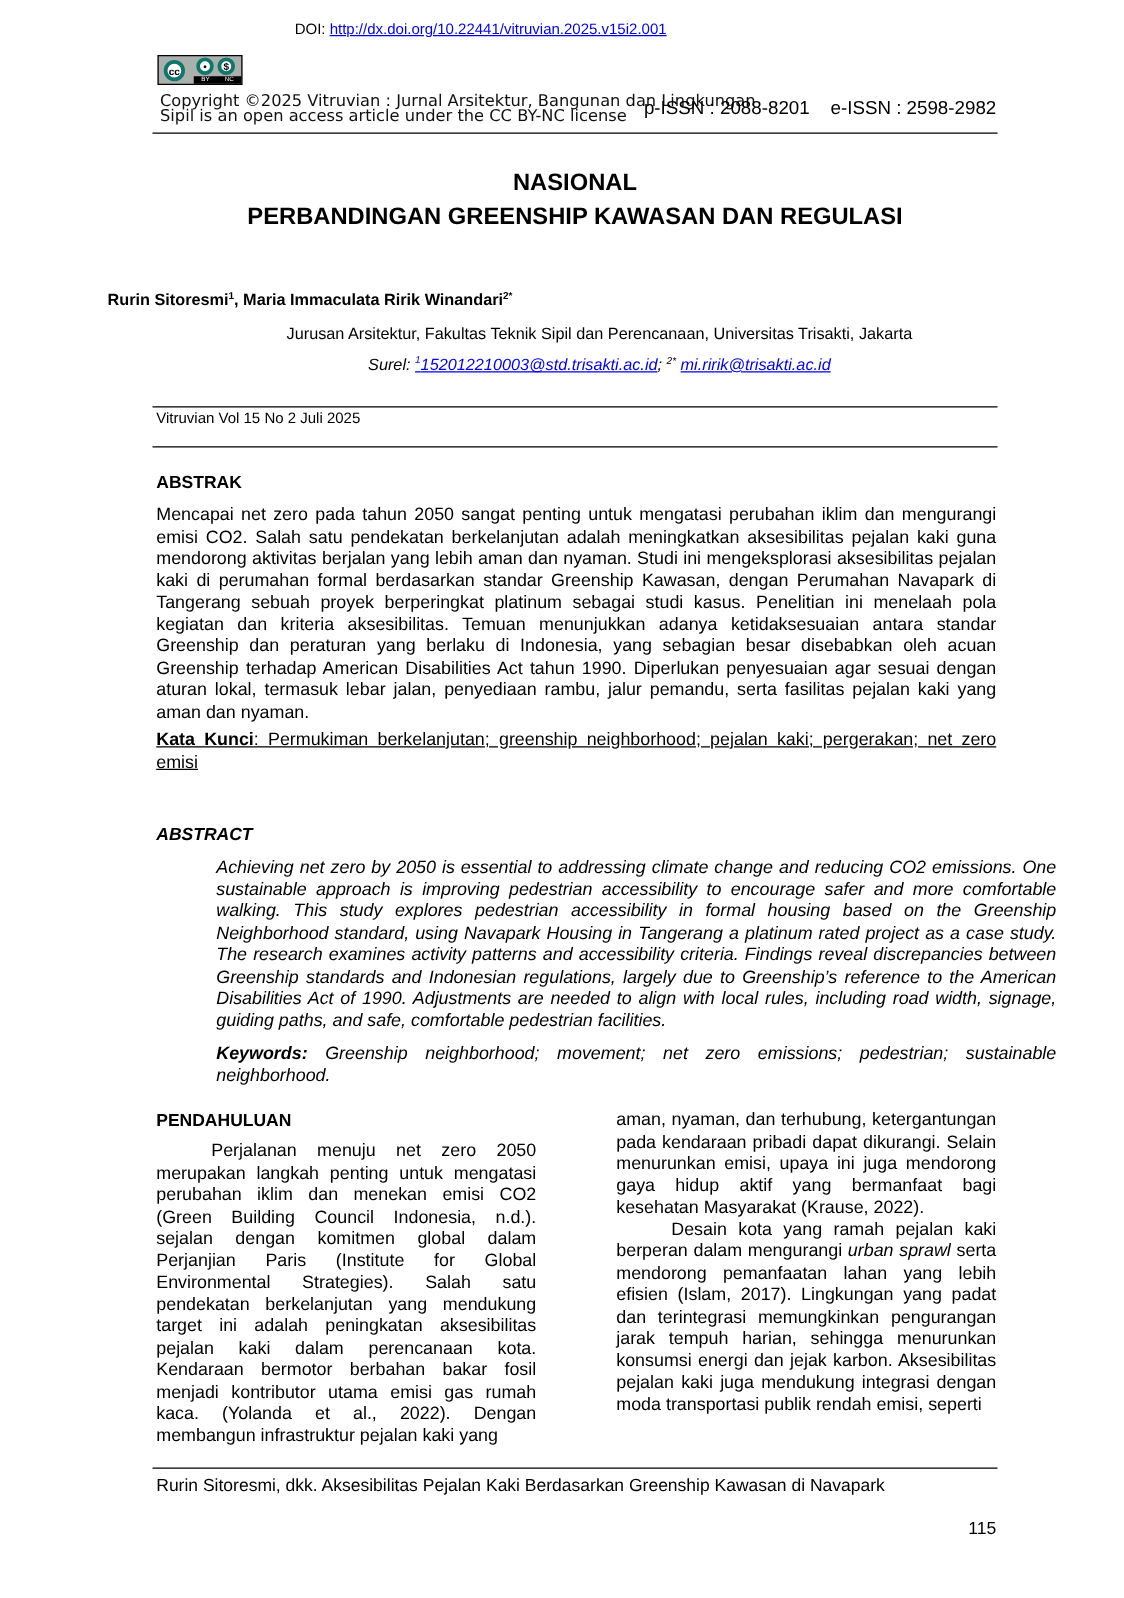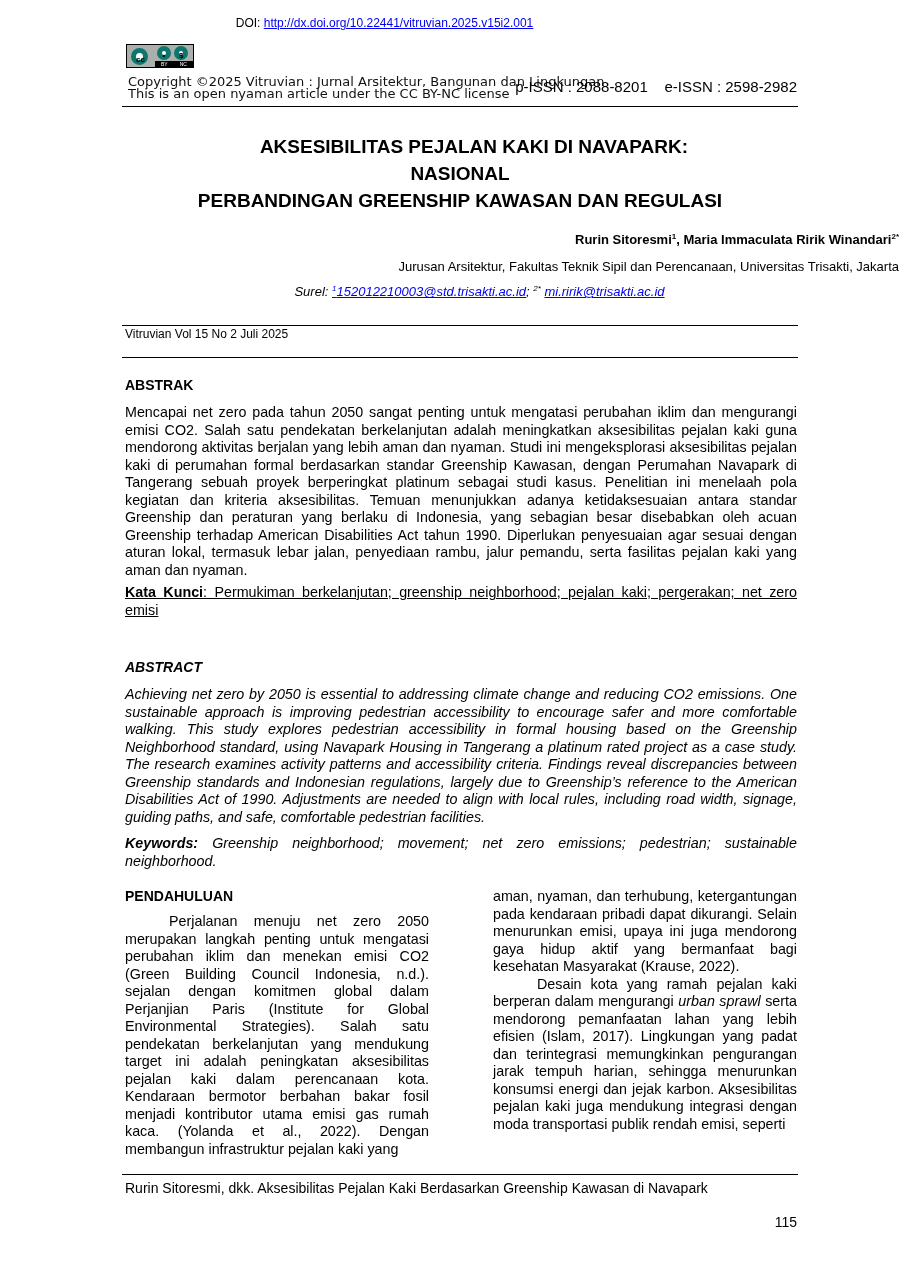--- a/index.html
+++ b/index.html
@@ -13,7 +13,7 @@
   #cc-badge { top: 44px; left: 126px; width: 68px; height: 24px; background: #aab0ab;
               border: 1px solid #000; box-sizing: border-box; }
   #cc-badge .c { position: absolute; width: 17px; height: 17px; border-radius: 50%;
-                 background: #fff; border: 5px solid #0f766e; box-sizing: border-box;
+                 background: #fff; border: 3px solid #0f766e; box-sizing: border-box;
                  font-size: 8px; font-weight: bold; line-height: 13px; text-align: center; }
   #cc-badge .strip { position: absolute; left: 28px; right: 0; bottom: 0; height: 6px; background: #000;
                      color: #fff; font-size: 5px; line-height: 6px; display: flex; justify-content: space-around; }

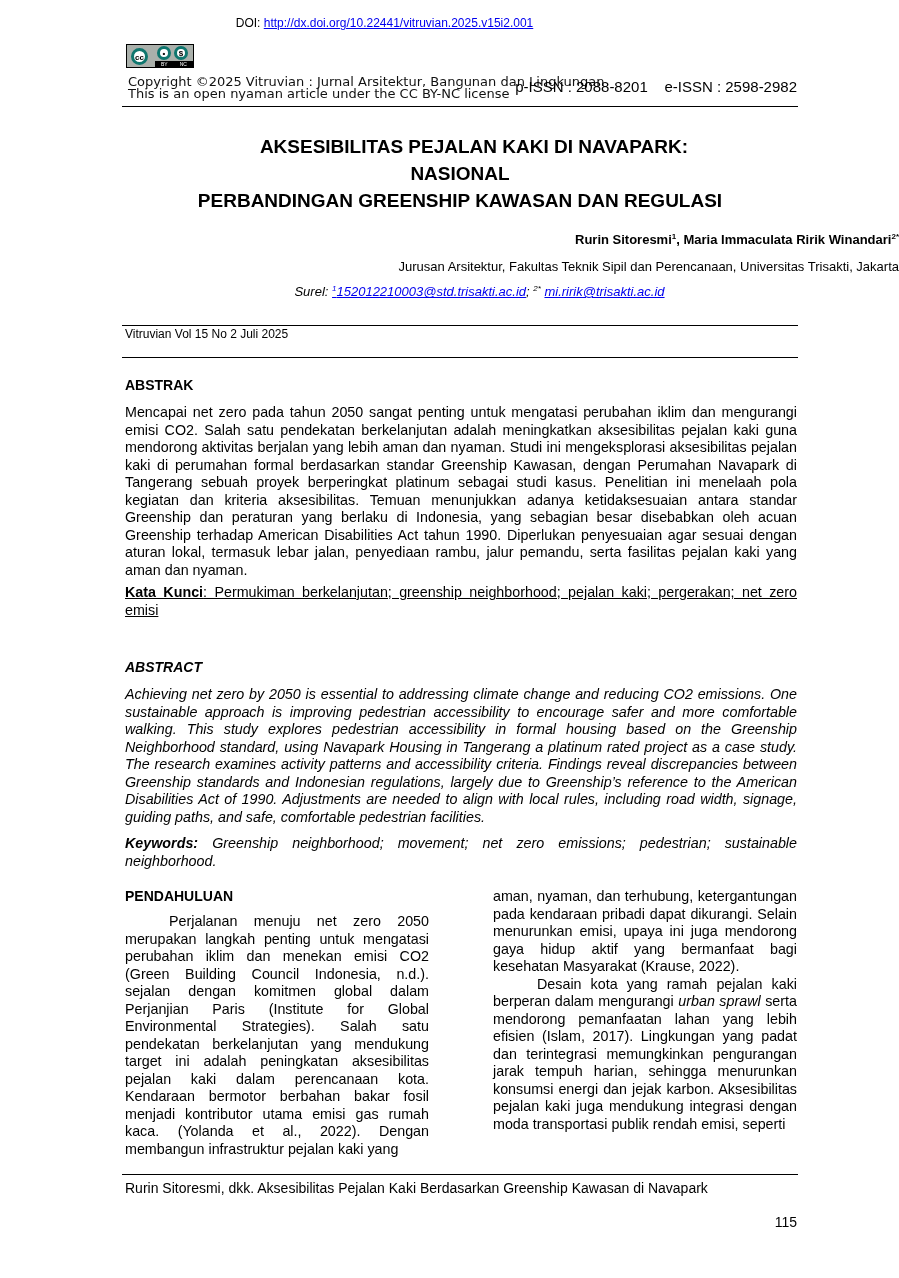--- a/index.html
+++ b/index.html
@@ -72,7 +72,7 @@
 
 <div id="copyright" class="abs">
   <div>Copyright ©2025 Vitruvian : Jurnal Arsitektur, Bangunan dan Lingkungan</div>
-  <div>This is an open nyaman article under the CC BY-NC license</div>
+  <div>Sipil is an open access article under the CC BY-NC license</div>
 </div>
 
 <div id="issn" class="abs" style="white-space:pre;">p-ISSN : 2088-8201    e-ISSN : 2598-2982</div>

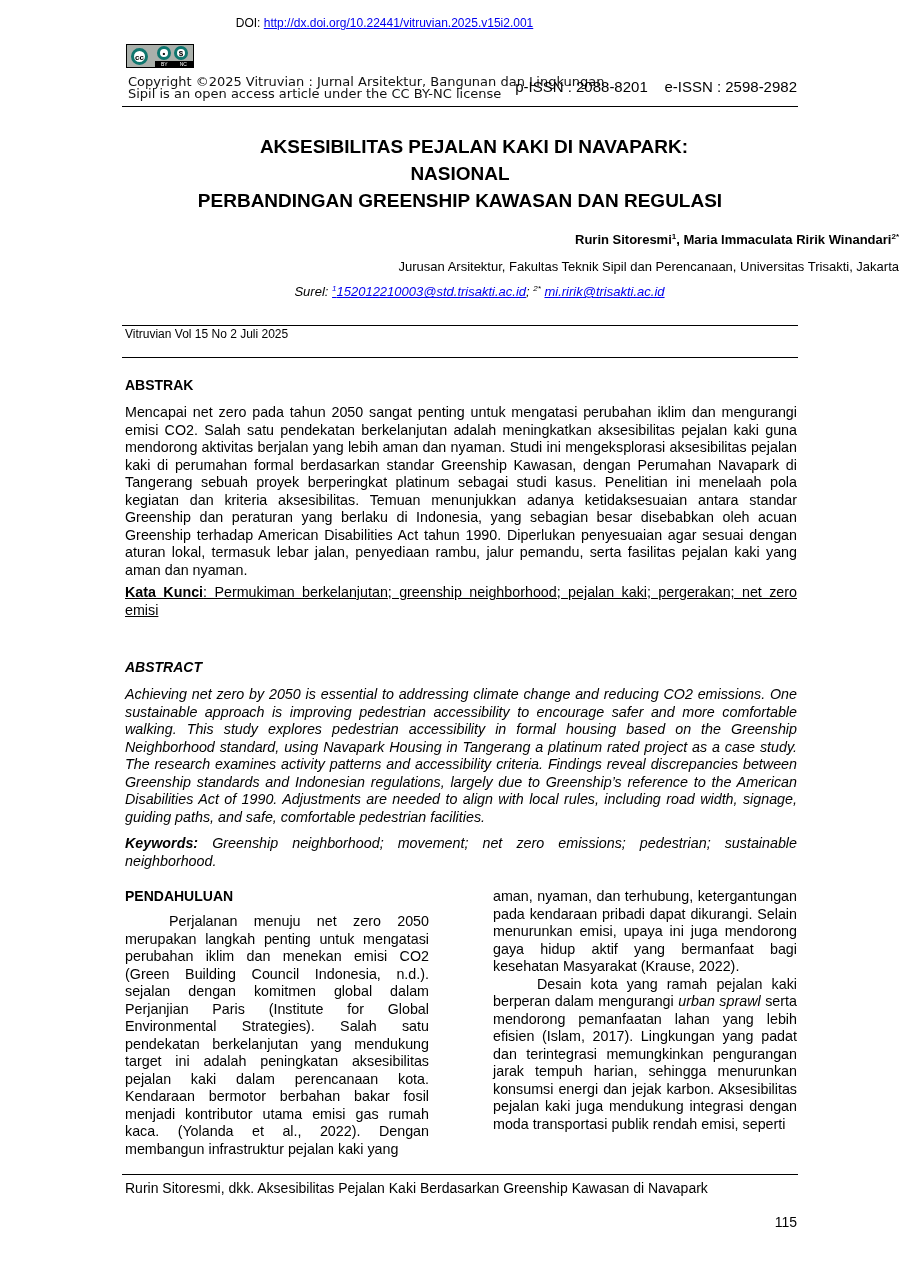--- a/index.html
+++ b/index.html
@@ -80,7 +80,6 @@
 <div class="rule" style="top:106px;"></div>
 
 <div id="title" class="abs">
-  <div style="padding-left:28px;">AKSESIBILITAS PEJALAN KAKI DI NAVAPARK:</div>
   <div>NASIONAL</div>
   <div>PERBANDINGAN GREENSHIP KAWASAN DAN REGULASI</div>
 </div>

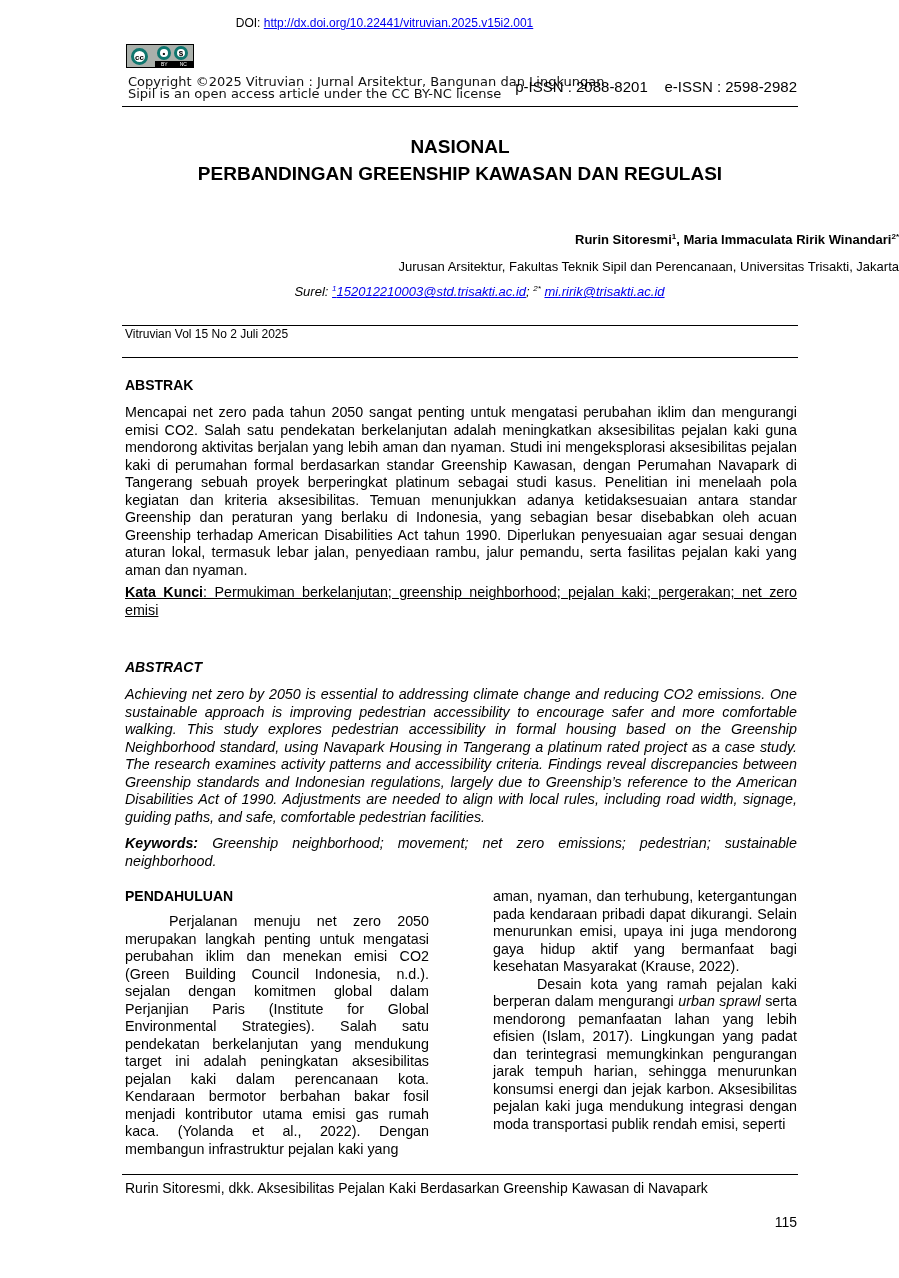--- a/index.html
+++ b/index.html
@@ -23,7 +23,7 @@
   .rule { position: absolute; left: 122px; width: 676px; height: 0; border-top: 1.5px solid #000; }
 
   #title { top: 133px; left: 140px; width: 640px; text-align: center; font-weight: bold; font-size: 19px; line-height: 27px; }
-  #authors { top: 232px; left: 0; width: 899px; text-align: right; font-weight: bold; font-size: 13px; padding-left: 44px; box-sizing: border-box; }
+  #authors { top: 232px; left: 0; width: 899px; text-align: left; font-weight: bold; font-size: 13px; padding-left: 86px; box-sizing: border-box; }
   #authors sup { font-size: 8px; }
   #affil { top: 259px; left: 0; width: 899px; text-align: right; font-size: 13px; padding-left: 60px; box-sizing: border-box; }
   #email { top: 284px; left: 0; width: 899px; text-align: center; font-size: 13px; padding-left: 60px; box-sizing: border-box; font-style: italic; }

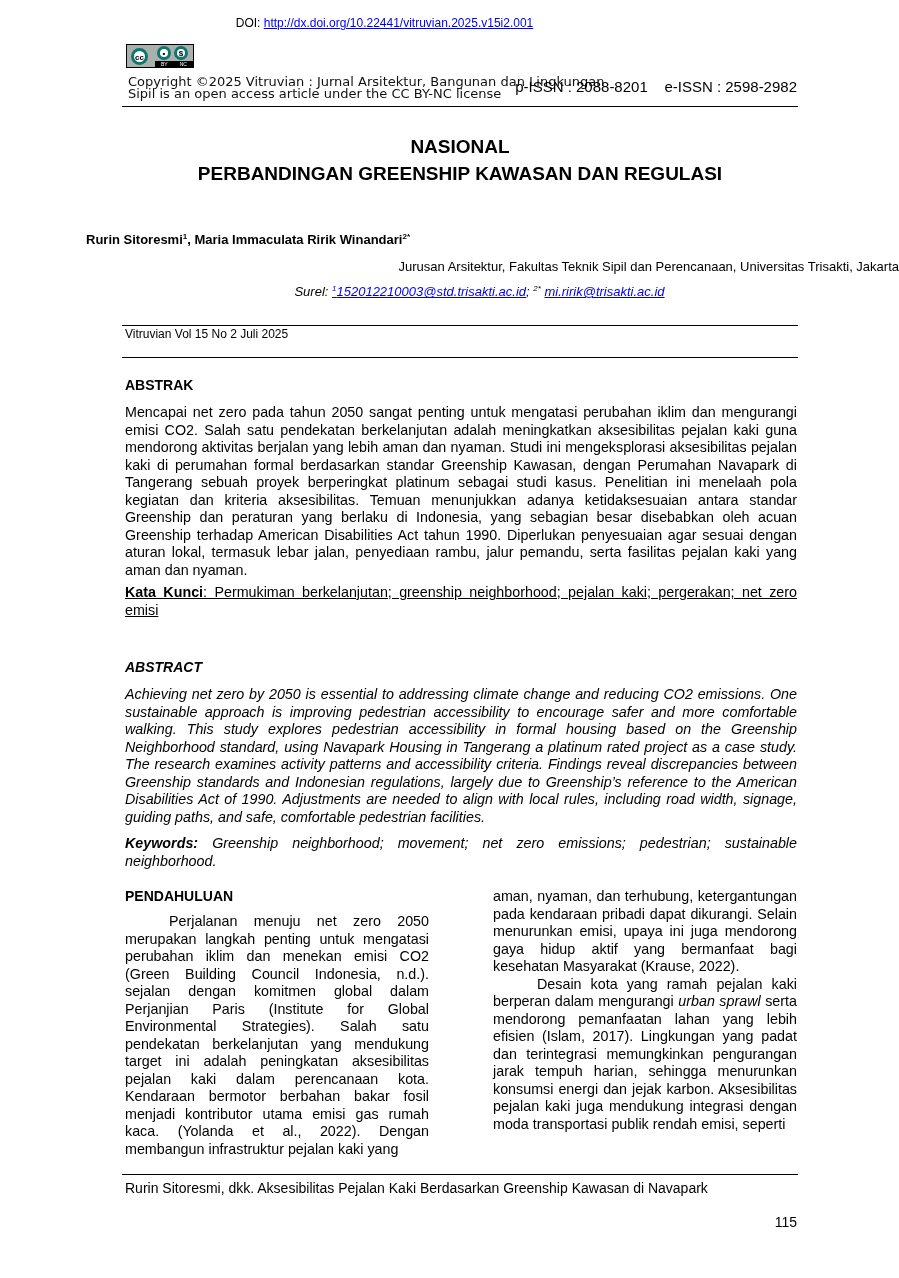--- a/index.html
+++ b/index.html
@@ -25,7 +25,7 @@
   #title { top: 133px; left: 140px; width: 640px; text-align: center; font-weight: bold; font-size: 19px; line-height: 27px; }
   #authors { top: 232px; left: 0; width: 899px; text-align: left; font-weight: bold; font-size: 13px; padding-left: 86px; box-sizing: border-box; }
   #authors sup { font-size: 8px; }
-  #affil { top: 259px; left: 0; width: 899px; text-align: right; font-size: 13px; padding-left: 60px; box-sizing: border-box; }
+  #affil { top: 259px; left: 0; width: 899px; text-align: center; font-size: 13px; padding-left: 60px; box-sizing: border-box; }
   #email { top: 284px; left: 0; width: 899px; text-align: center; font-size: 13px; padding-left: 60px; box-sizing: border-box; font-style: italic; }
   #email sup { font-size: 8px; }
 

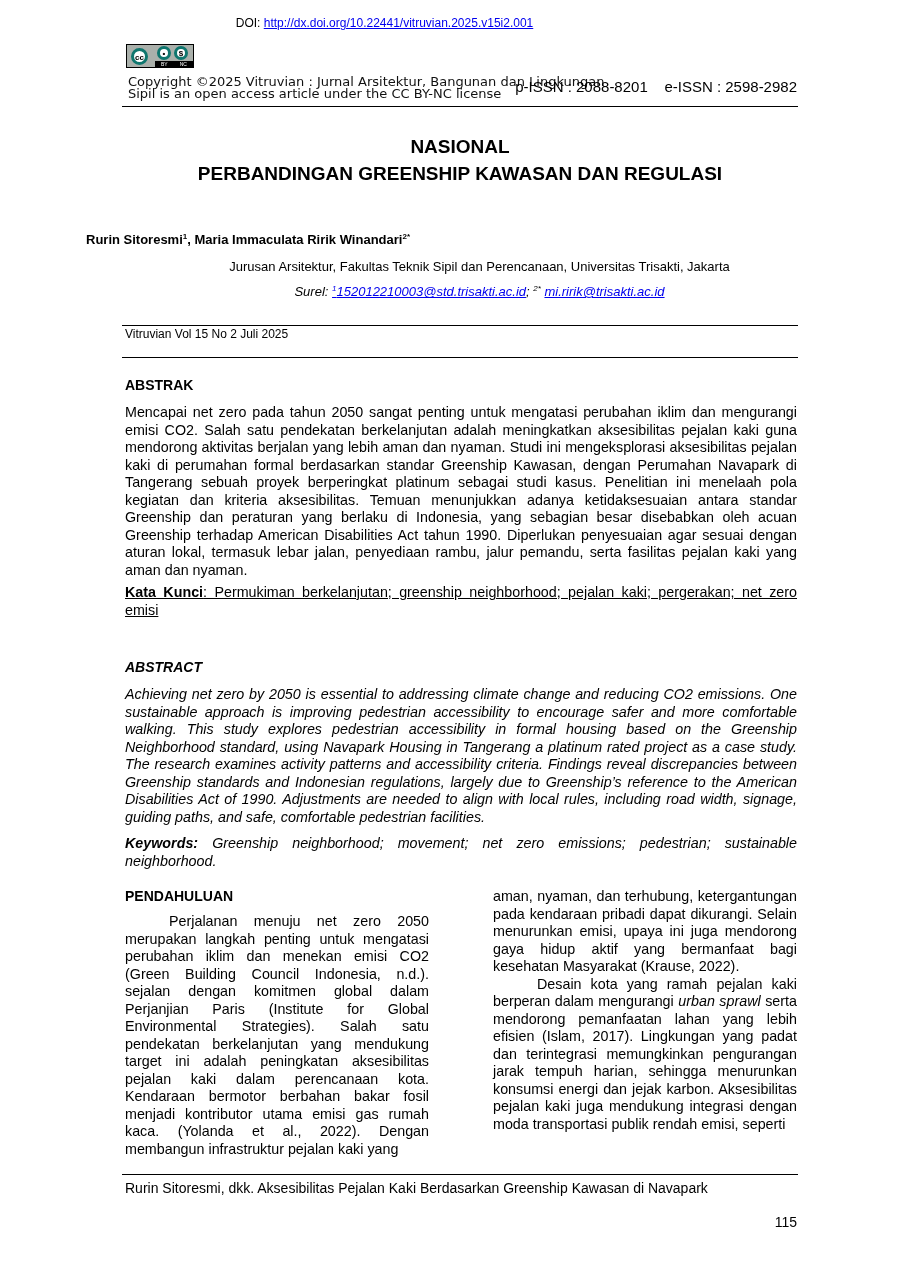--- a/index.html
+++ b/index.html
@@ -35,7 +35,7 @@
   .col-full { left: 125px; width: 672px; }
   .h { font-weight: bold; font-size: 14px; }
   .para { font-size: 14.3px; line-height: 17.5px; text-align: justify; }
-  .ital { font-style: italic; }
+  .ital { font-style: italic; margin-left: 48px; }
 
   #abstrak-h { top: 377px; }
   #abstrak-p { top: 404px; }

